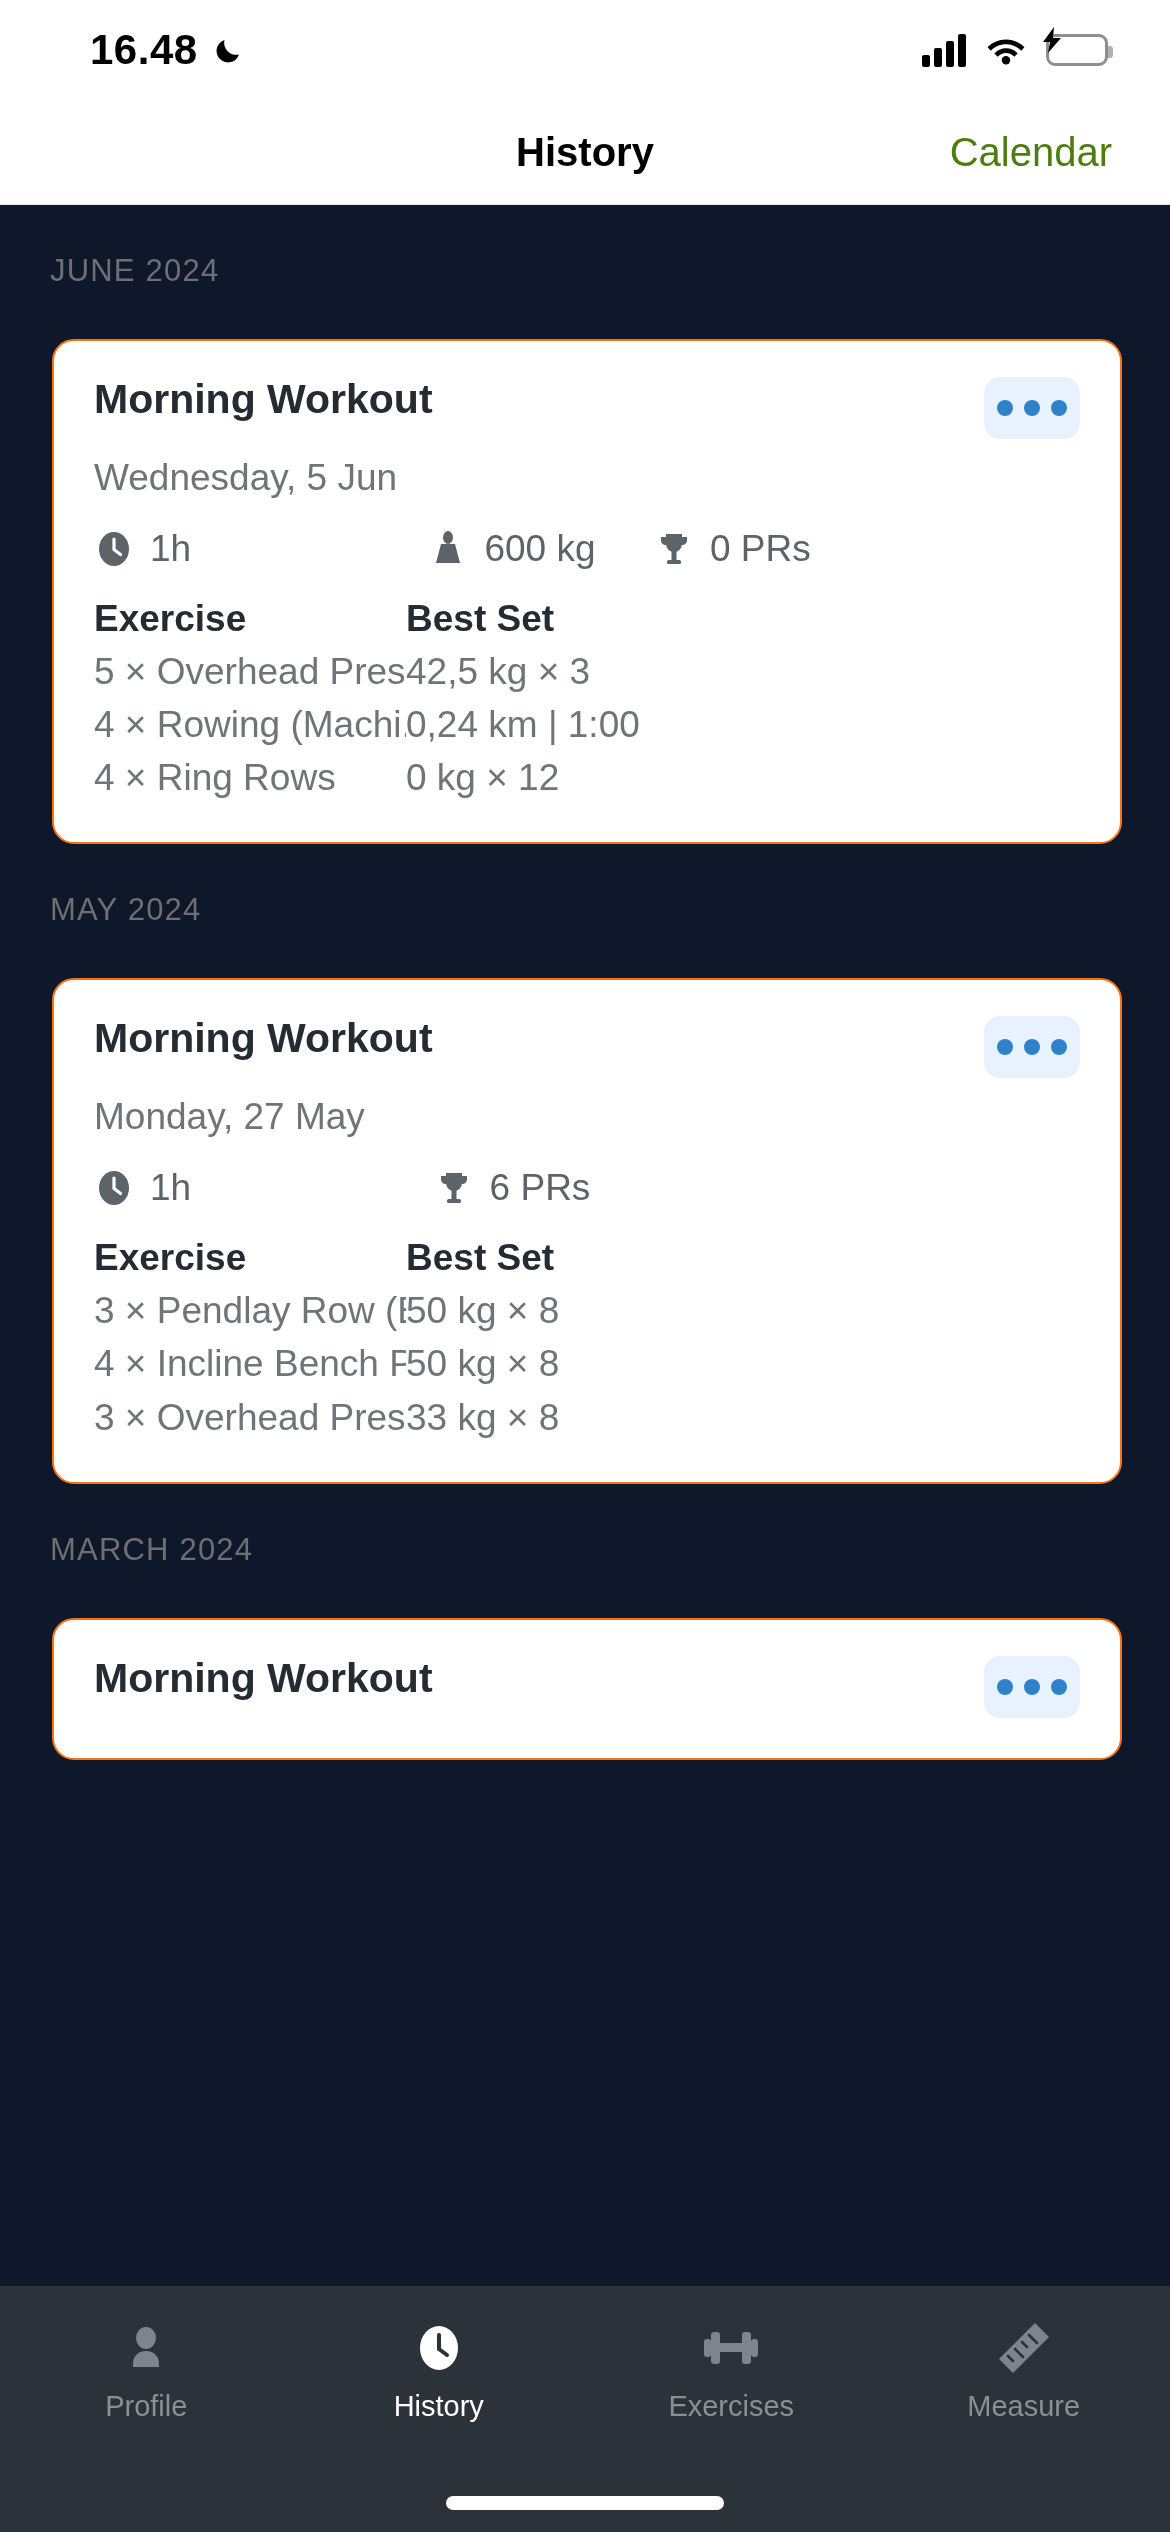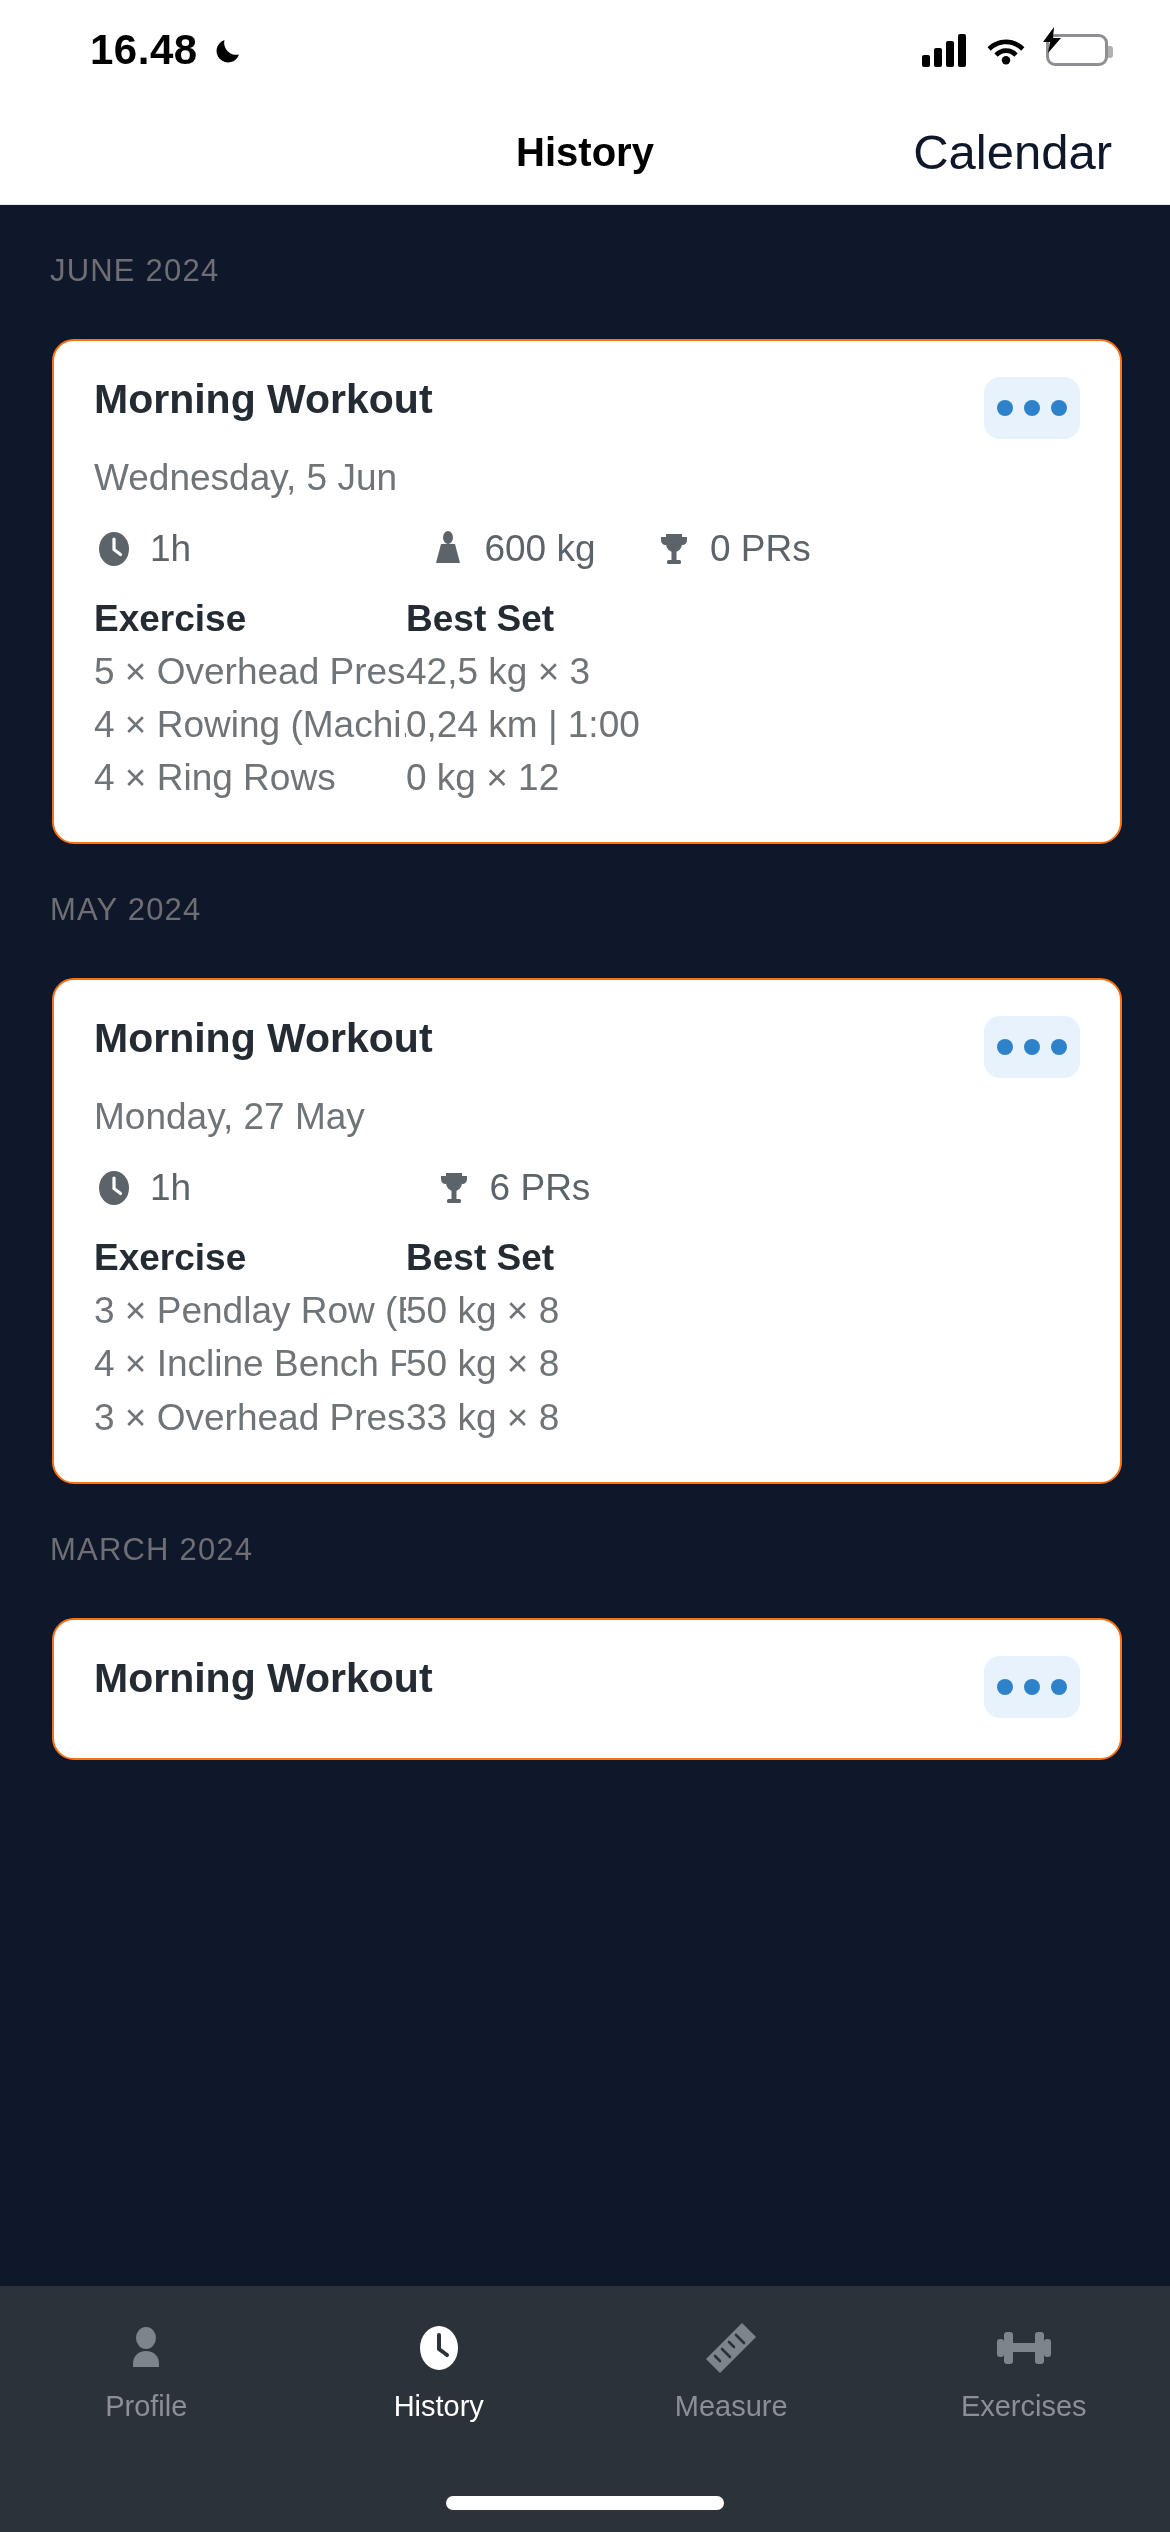--- a/index.html
+++ b/index.html
@@ -52,7 +52,7 @@
   .nav-title{ font-size:40px; font-weight:700; color:#000; }
   .nav-action{
     position:absolute; right:58px; top:50%; transform:translateY(-50%);
-    font-size:49px; color:#0f172a; font-weight:400;
+    font-size:40px; color:#4d7c0f; font-weight:400;
   }
 
   

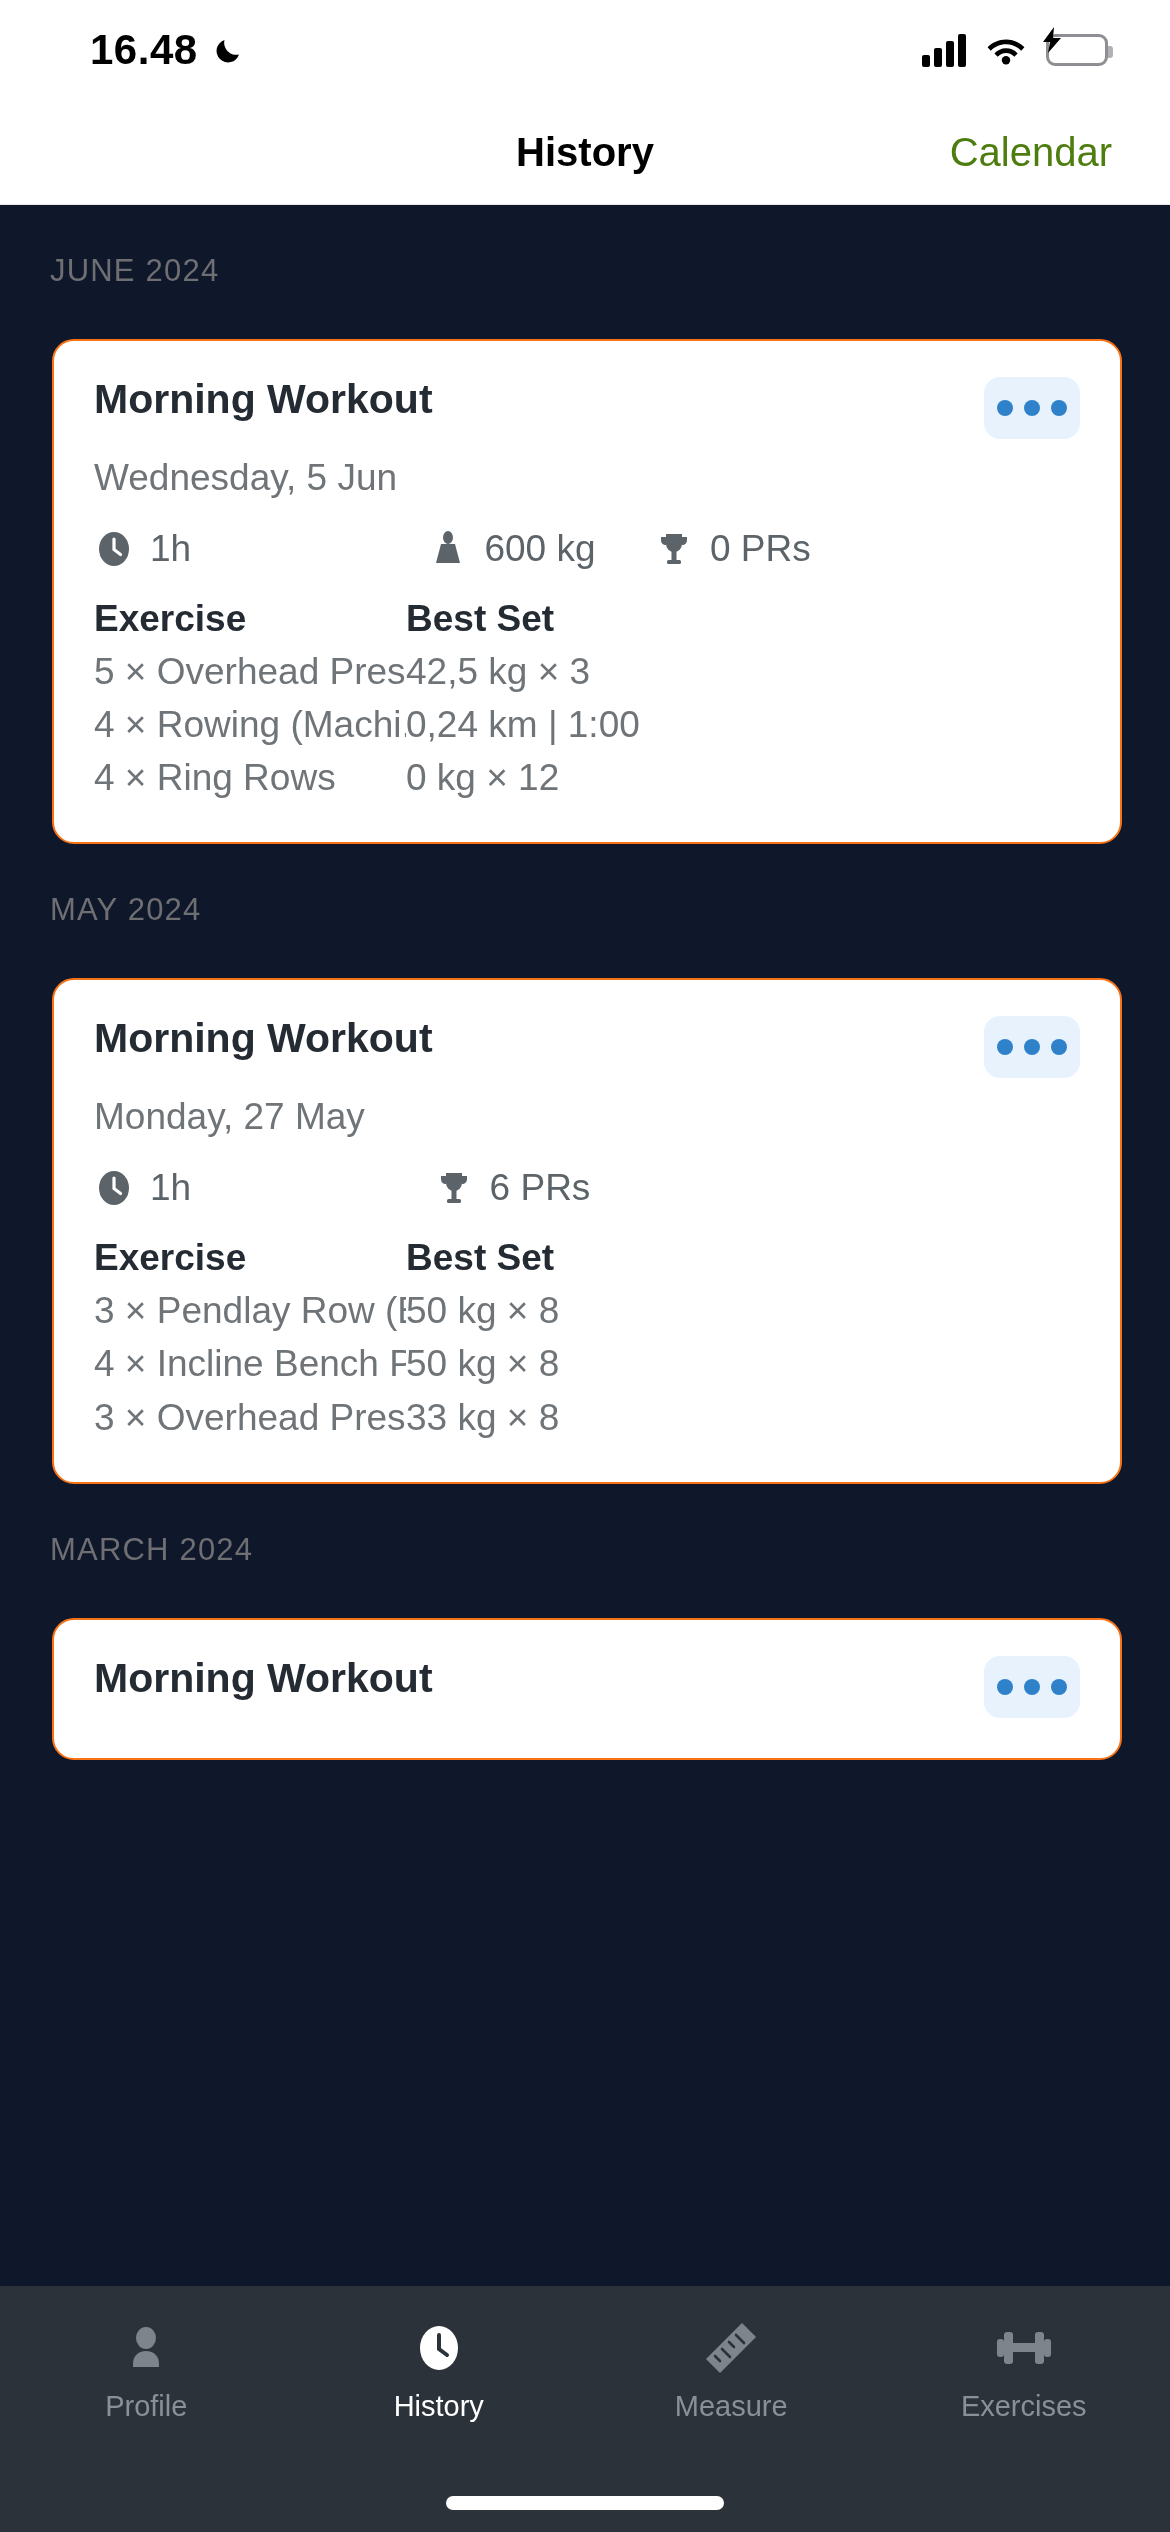--- a/index.html
+++ b/index.html
@@ -344,18 +344,6 @@
 
   <div class="tab">
     <span class="tab-ico">
-      <svg width="54" height="54" viewBox="0 0 54 54">
-        <path d="M38 2 52 16 16 52 2 38z" fill="#7e848b"></path>
-        <g stroke="#2b3239" stroke-width="2.6" stroke-linecap="round">
-          <path d="M11 35l5 5M18 28l8 8M25 21l5 5M32 14l8 8"></path>
-        </g>
-      </svg>
-    </span>
-    <span class="tab-label">Measure</span>
-  </div>
-
-  <div class="tab">
-    <span class="tab-ico">
       <svg width="56" height="52" viewBox="0 0 56 52">
         <rect x="8" y="10" width="9" height="32" rx="3" fill="#7e848b"></rect>
         <rect x="1" y="17" width="7" height="18" rx="3" fill="#7e848b"></rect>
@@ -367,6 +355,18 @@
     <span class="tab-label">Exercises</span>
   </div>
 
+  <div class="tab">
+    <span class="tab-ico">
+      <svg width="54" height="54" viewBox="0 0 54 54">
+        <path d="M38 2 52 16 16 52 2 38z" fill="#7e848b"></path>
+        <g stroke="#2b3239" stroke-width="2.6" stroke-linecap="round">
+          <path d="M11 35l5 5M18 28l8 8M25 21l5 5M32 14l8 8"></path>
+        </g>
+      </svg>
+    </span>
+    <span class="tab-label">Measure</span>
+  </div>
+
   <div class="home-indicator"></div>
 </div>
 

